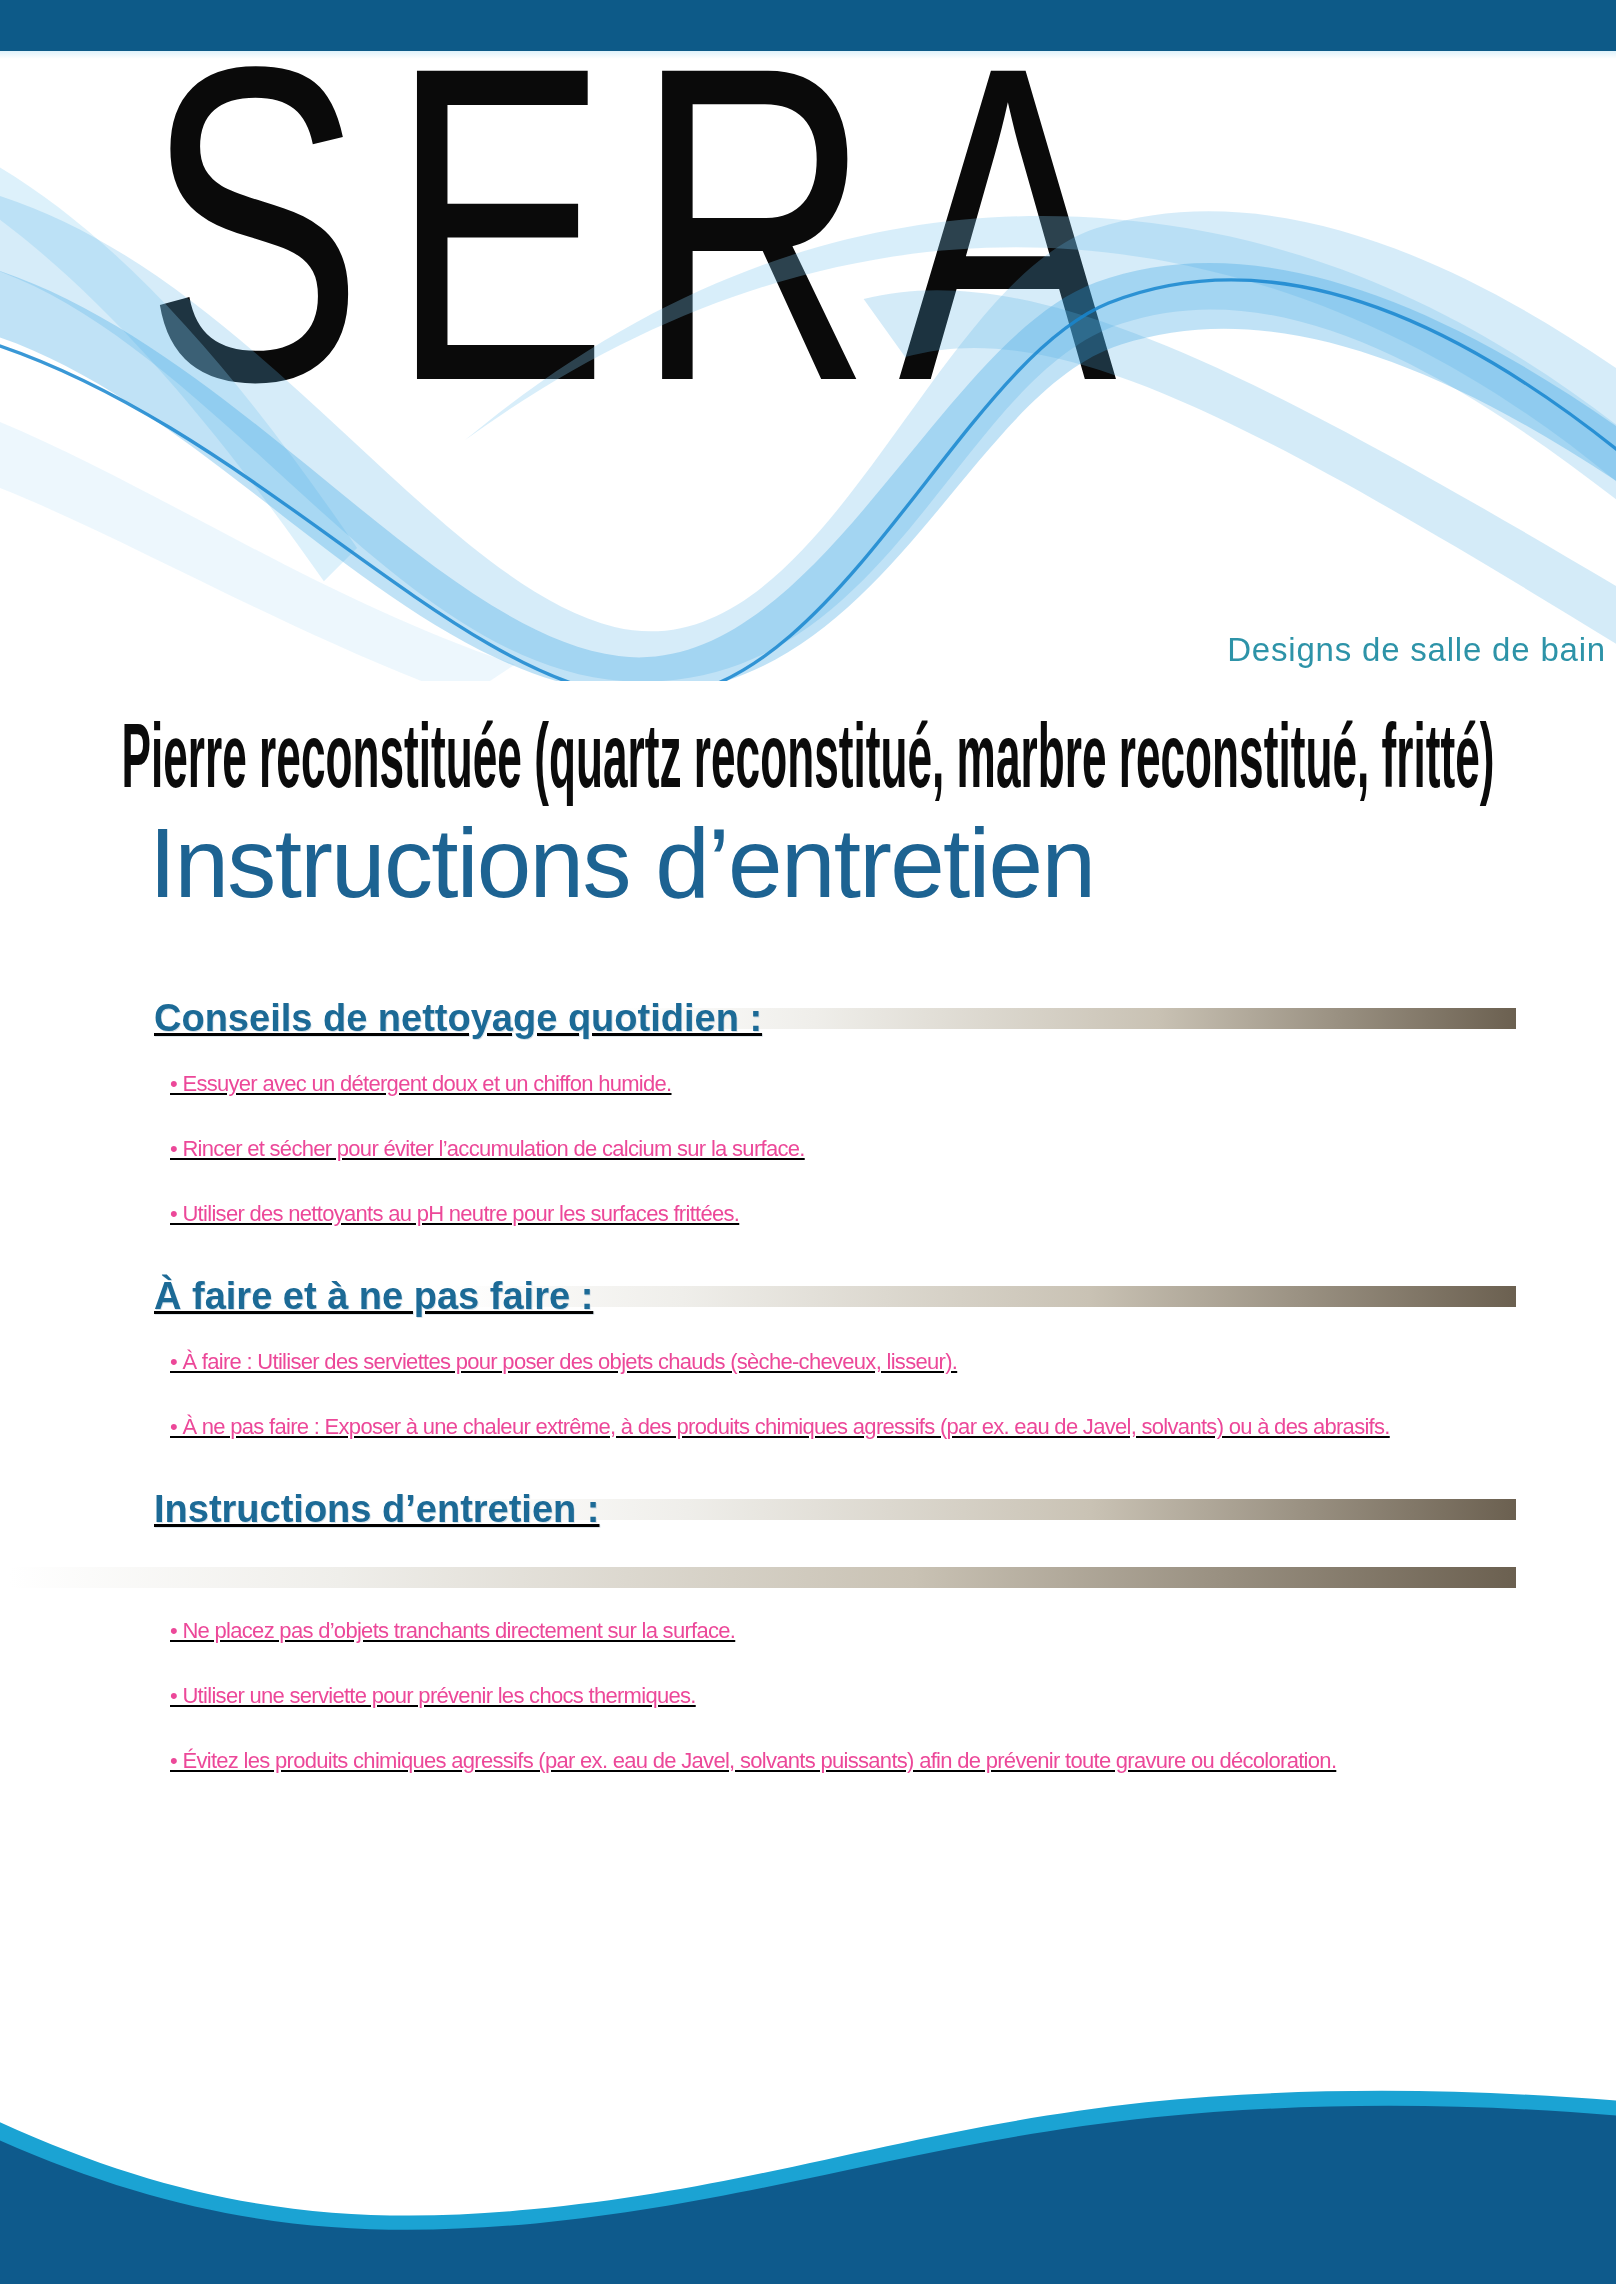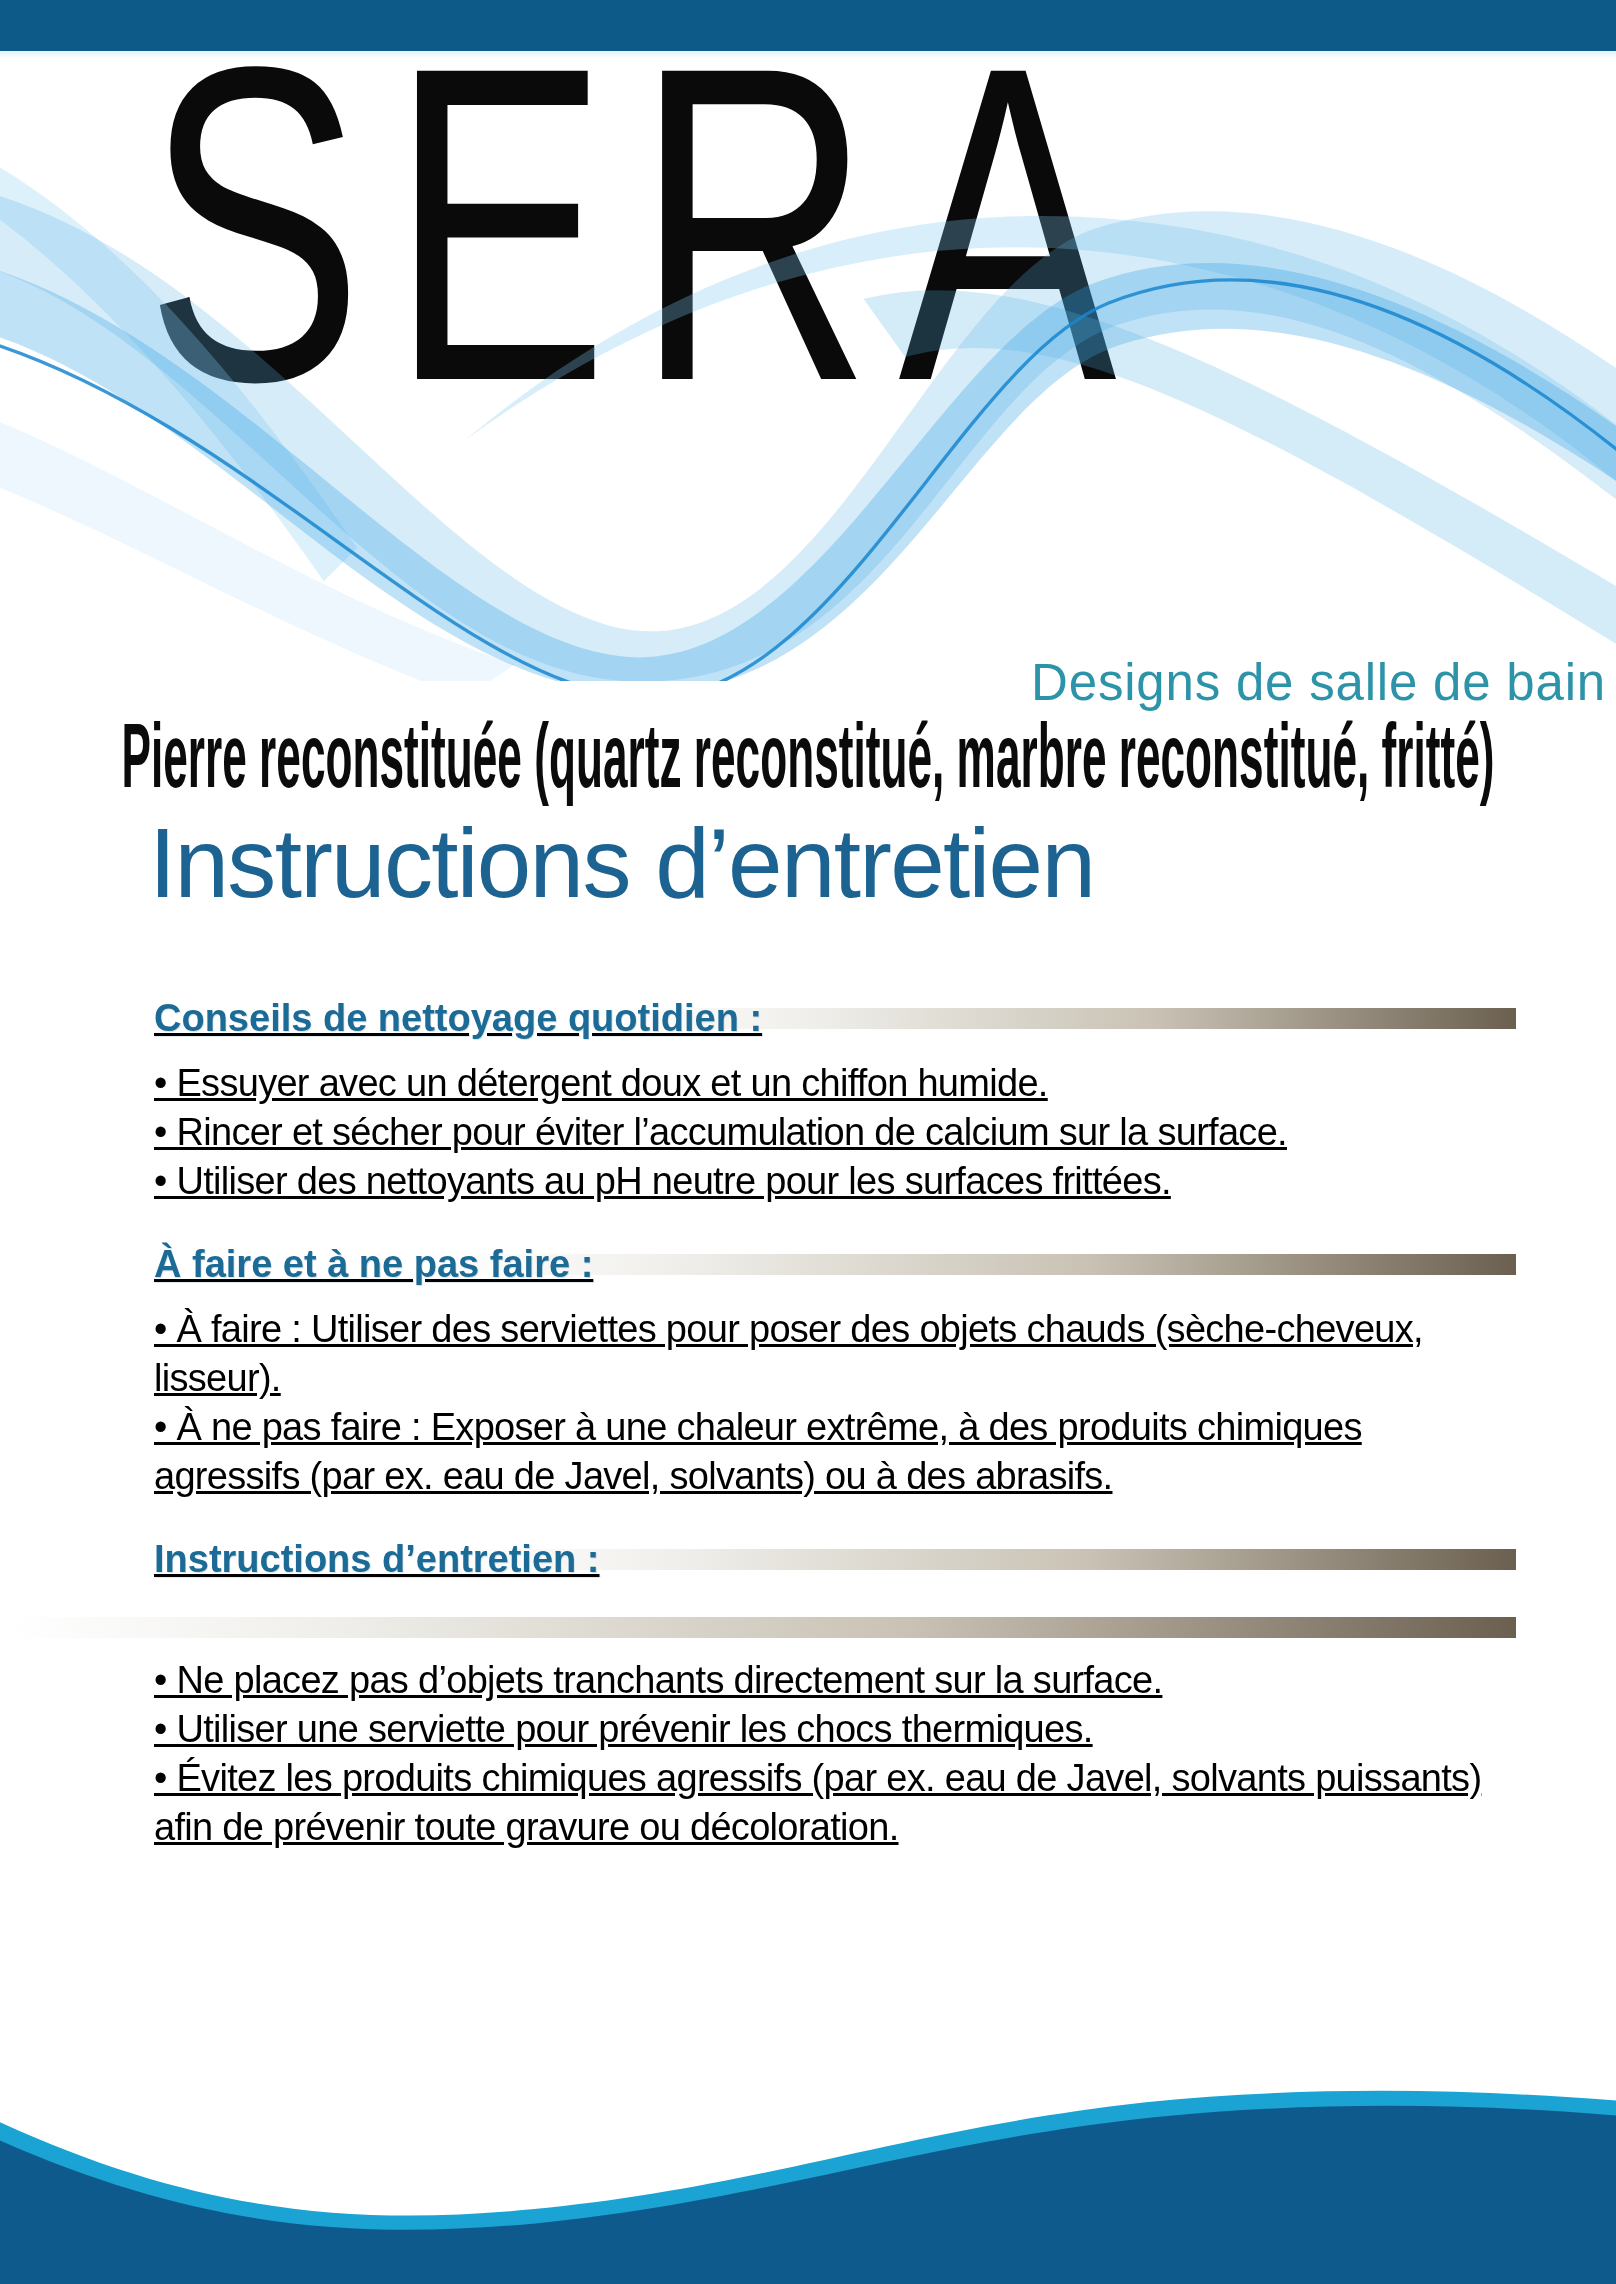--- a/index.html
+++ b/index.html
@@ -27,8 +27,8 @@
     pointer-events:none;
   }
   .tagline{
-    position:absolute;right:10px;top:653px;
-    font-size:51px;font-weight:400;letter-spacing:0.8px;
+    position:absolute;right:10px;top:631px;
+    font-size:33px;font-weight:400;letter-spacing:0.8px;
     color:var(--tagline-teal,#2d93a8);white-space:nowrap;
   }
   .subtitle{

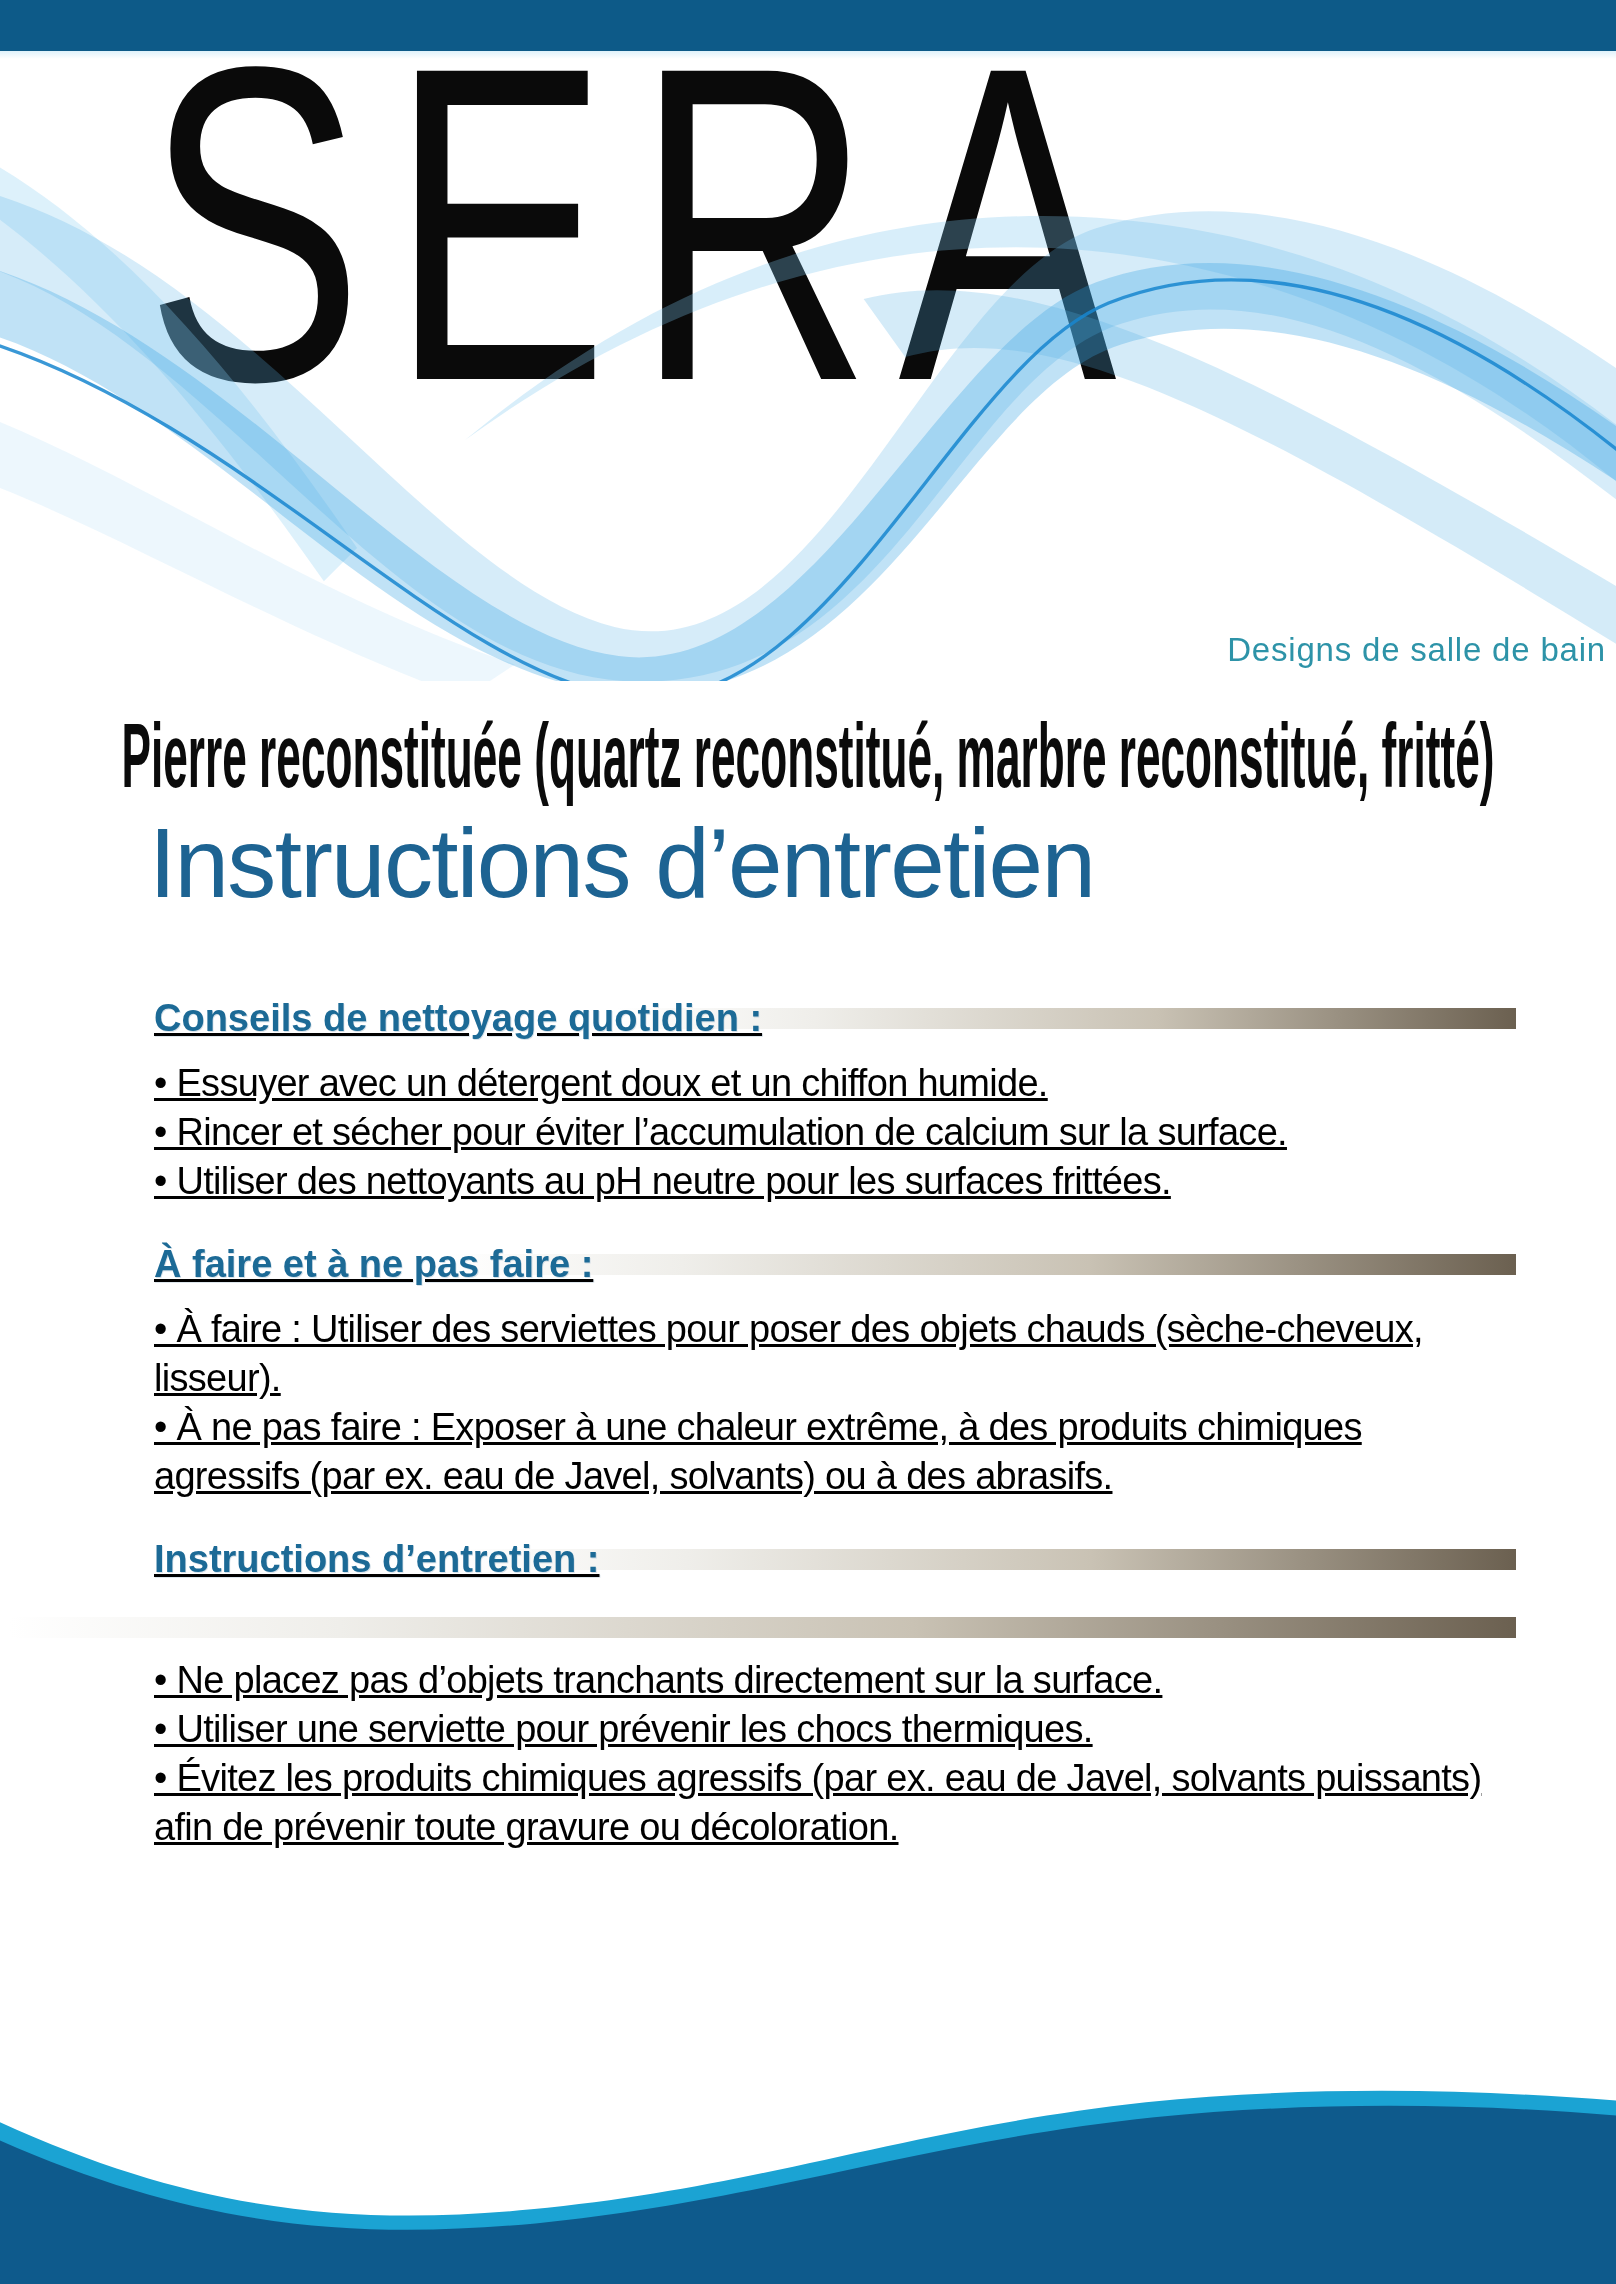--- a/index.html
+++ b/index.html
@@ -65,8 +65,8 @@
   }
   .bullets{margin-top:18px;}
   .bullet{
-    margin:0;font-size:38px;line-height:49px;letter-spacing:-0.7px;
-    color:#000000;font-weight:400;
+    margin:16px;font-size:22px;line-height:49px;letter-spacing:-0.7px;
+    color:#ec4899;font-weight:400;
   }
   .wave-footer{
     position:absolute;left:0;bottom:0;width:1616px;height:195px;

